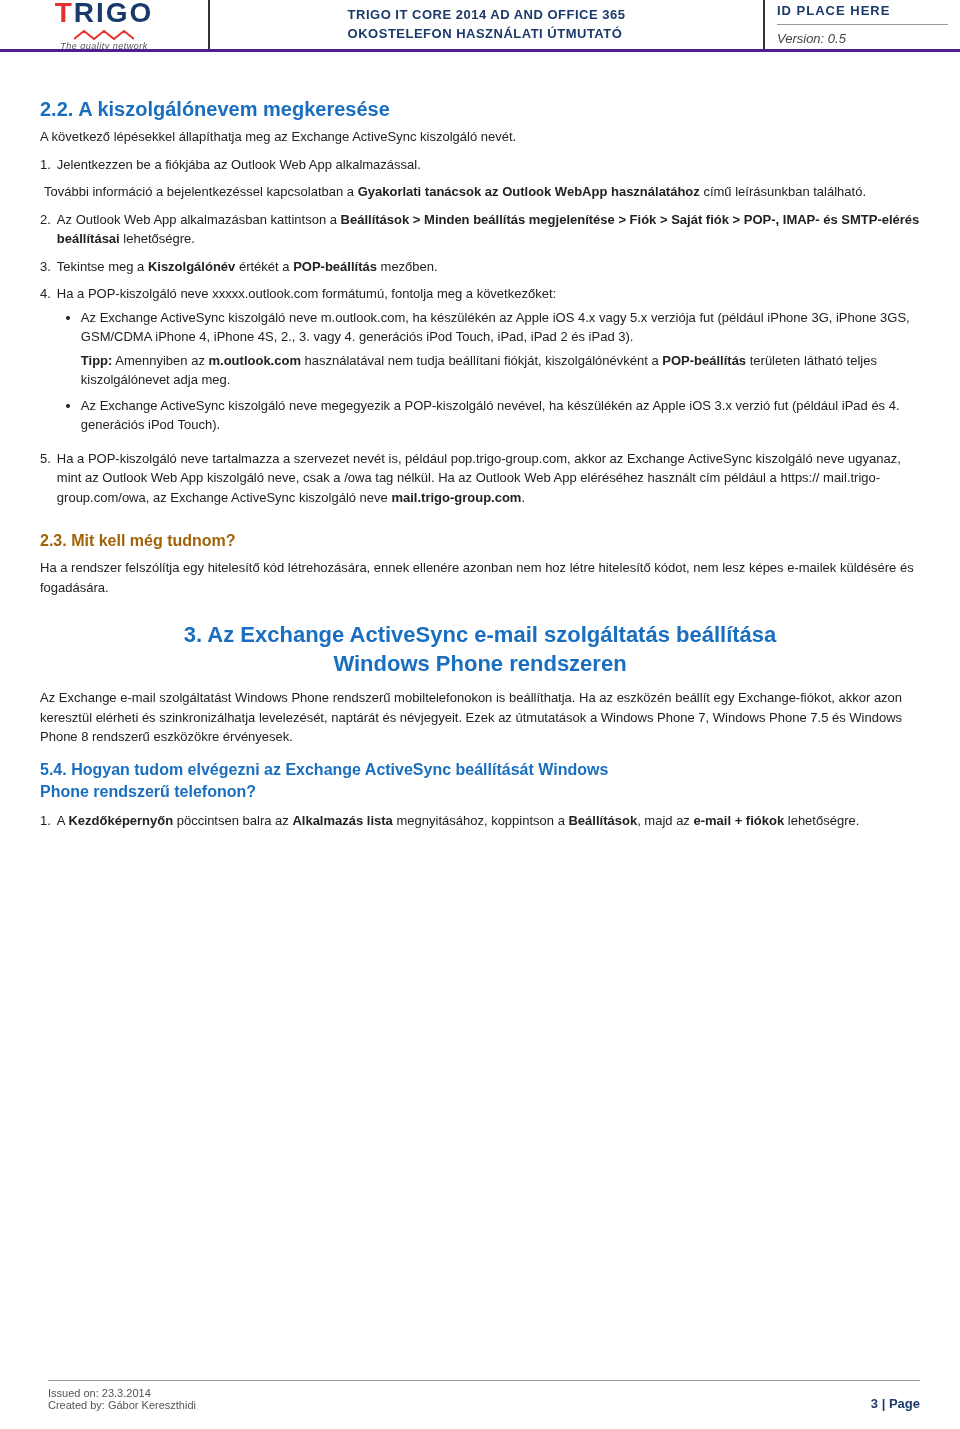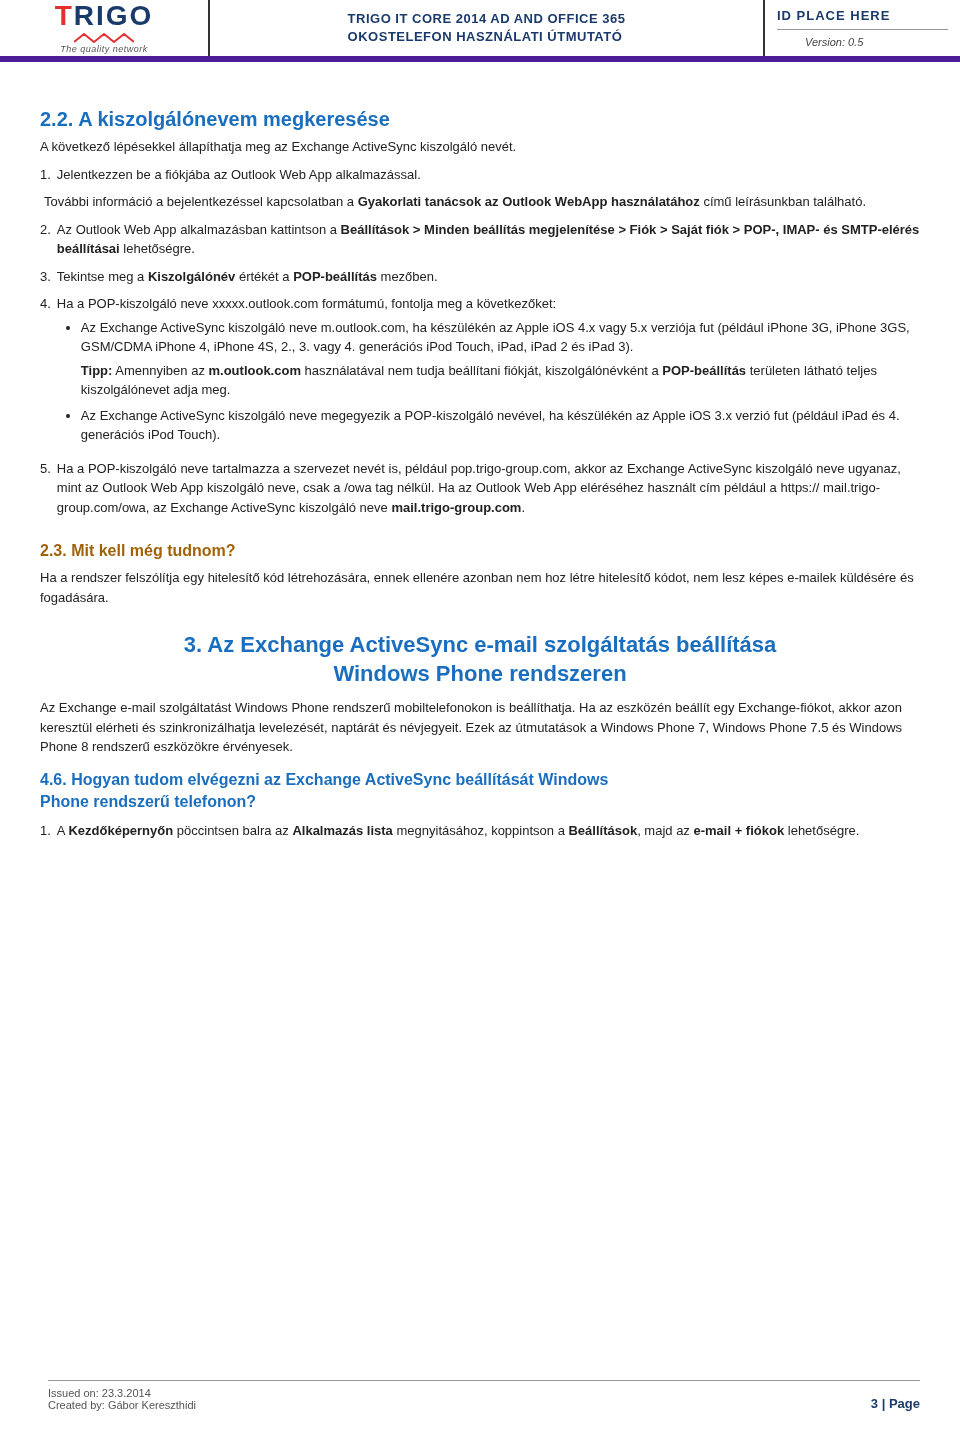--- a/index.html
+++ b/index.html
@@ -16,8 +16,8 @@
     
     .header {
       display: flex;
-      border-bottom: 6px solid #4c1d95;
-      height: 62px;
+      border-bottom: 3px solid #4c1d95;
+      height: 52px;
     }
     .header-logo {
       width: 210px;

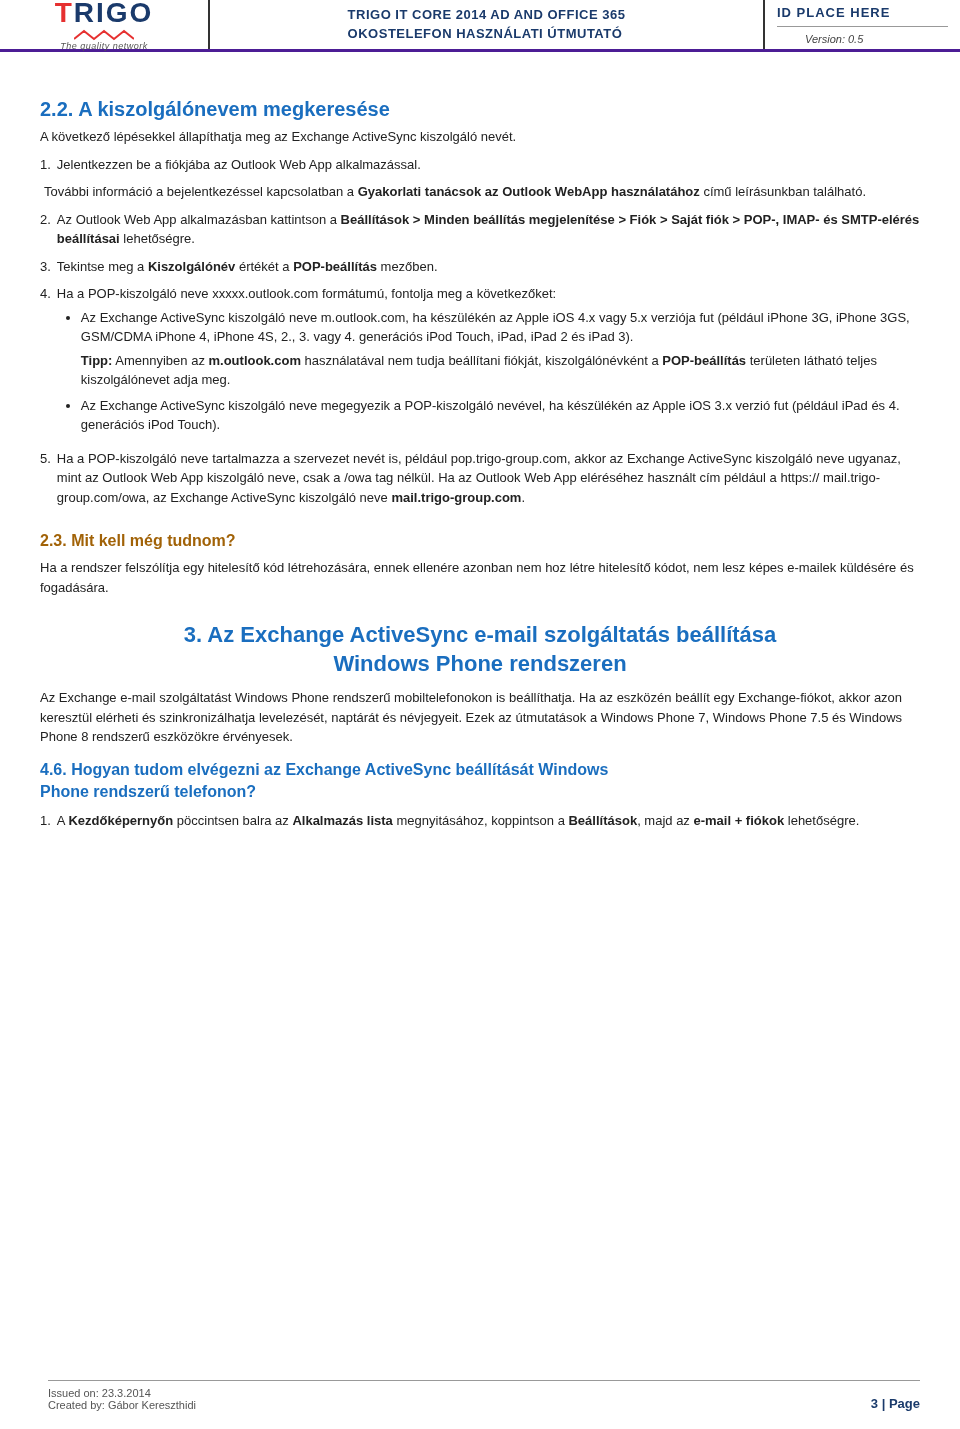--- a/index.html
+++ b/index.html
@@ -79,10 +79,9 @@
       margin-bottom: 6px;
     }
     .version-text {
-      font-size: 11px;
+      font-size: 13px;
       color: #444;
       font-style: italic;
-      margin-left: 28px;
     }
 
     

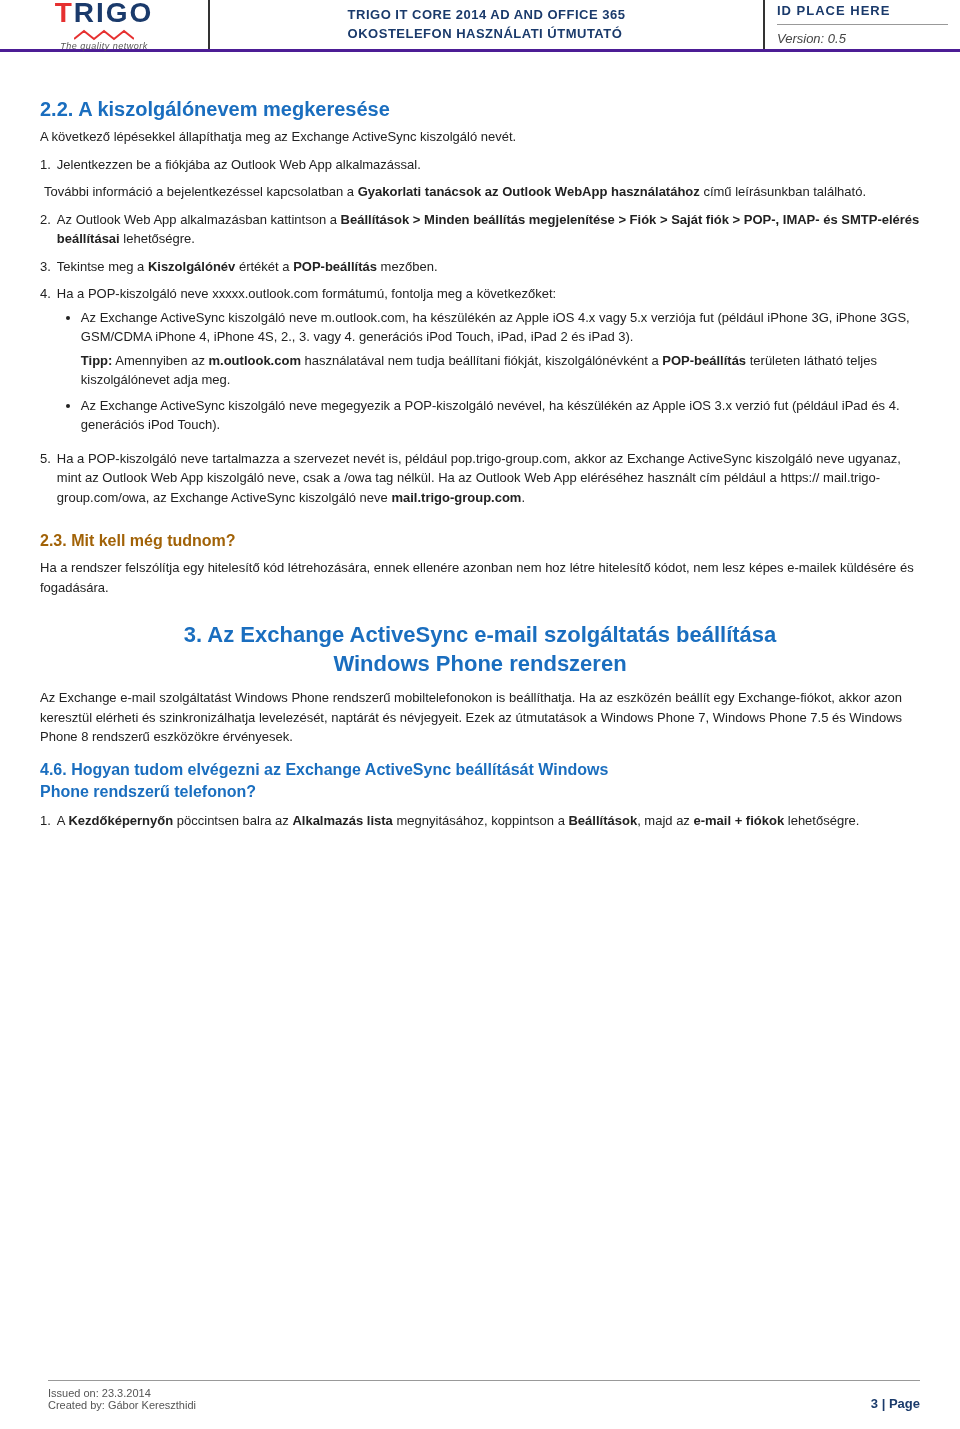--- a/index.html
+++ b/index.html
@@ -287,7 +287,7 @@
   <p class="intro-text">Az Exchange e-mail szolgáltatást Windows Phone rendszerű mobiltelefonokon is beállíthatja. Ha az eszközén beállít egy Exchange-fiókot, akkor azon keresztül elérheti és szinkronizálhatja levelezését, naptárát és névjegyeit. Ezek az útmutatások a Windows Phone 7, Windows Phone 7.5 és Windows Phone 8 rendszerű eszközökre érvényesek.</p>
 
   <h3 class="section-h3-sub">
-    <span style="color:#1a6ebf;">4.6.   Hogyan tudom elvégezni az Exchange ActiveSync beállítását Windows</span><br>
+    <span style="color:#1a6ebf;">5.4.   Hogyan tudom elvégezni az Exchange ActiveSync beállítását Windows</span><br>
     <span style="color:#1a6ebf;">Phone rendszerű telefonon?</span>
   </h3>
 

